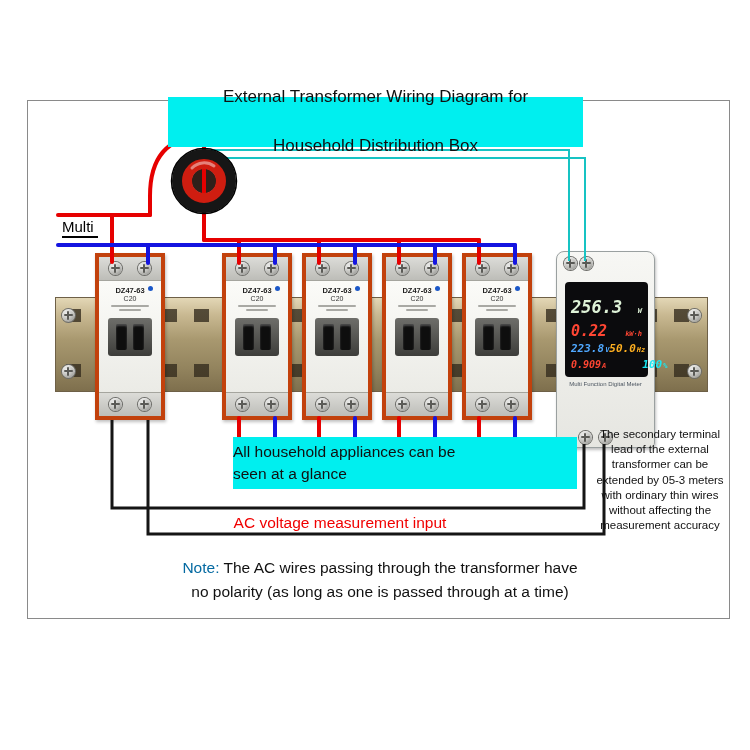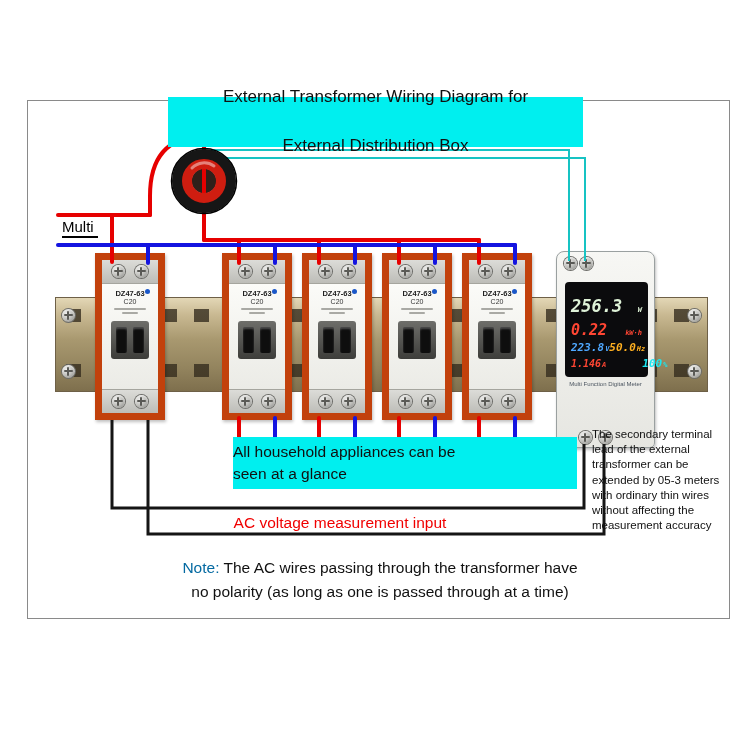--- a/index.html
+++ b/index.html
@@ -85,7 +85,7 @@
 
   <div class="title-box">
     <span>External Transformer Wiring Diagram for</span>
-    <span>External Distribution Box</span>
+    <span>Household Distribution Box</span>
   </div>
 
   <div class="mains">Multi</div>

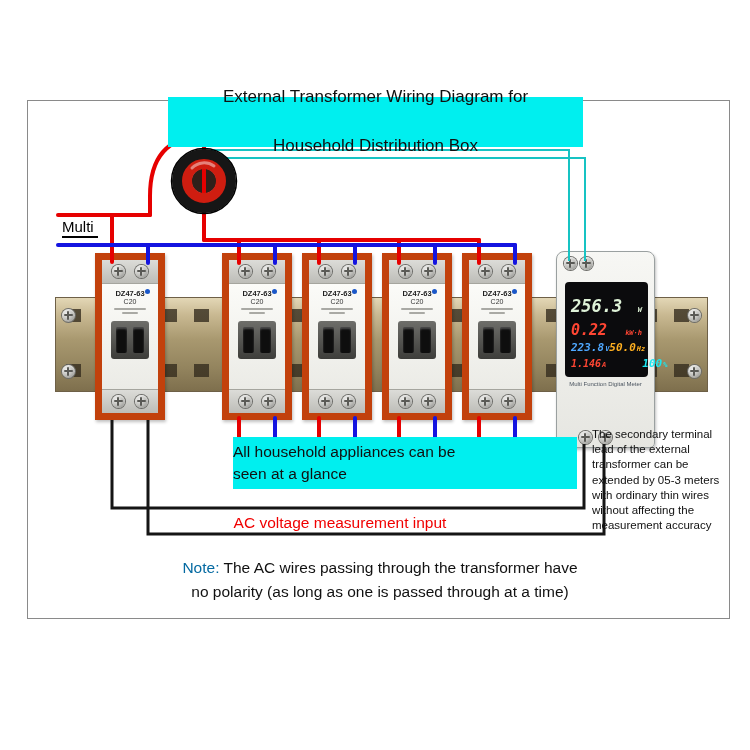--- a/index.html
+++ b/index.html
@@ -41,7 +41,7 @@
 
   
   .breaker{position:absolute;top:253px;width:70px;height:167px;z-index:2;display:flex;flex-direction:column;
-    border:7px solid #c2410c;box-sizing:border-box;background:#f4f4f0;box-shadow:1px 2px 3px rgba(0,0,0,.25);}
+    border:4px solid #c2410c;box-sizing:border-box;background:#f4f4f0;box-shadow:1px 2px 3px rgba(0,0,0,.25);}
   .term{height:24px;background:linear-gradient(180deg,#dcdcd8,#bdbdb8);display:flex;align-items:center;
     justify-content:space-between;padding:0 10px;box-sizing:border-box;}
   .term.top{border-bottom:1px solid #a5a59e;}

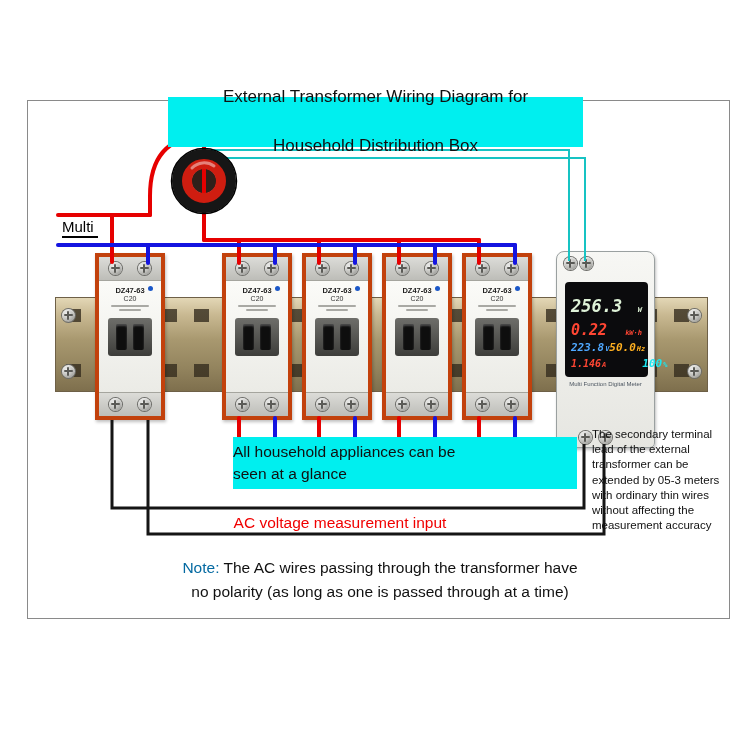--- a/index.html
+++ b/index.html
@@ -61,7 +61,7 @@
     background:linear-gradient(180deg,#f7f7f4,#e6e6e1);border:1px solid #9aa0a0;border-radius:8px 8px 5px 5px;
     box-shadow:1px 2px 3px rgba(0,0,0,.25);}
   .mscreen{position:absolute;left:8px;top:30px;width:83px;height:95px;background:#0b0b0d;border-radius:4px;
-    box-sizing:border-box;padding:16px 6px 6px 6px;display:flex;flex-direction:column;justify-content:flex-start;
+    box-sizing:border-box;padding:16px 6px 6px 6px;display:flex;flex-direction:column;justify-content:center;
     font-family:"DejaVu Sans Mono",monospace;font-style:italic;font-weight:bold;}
   .mrow{display:flex;align-items:baseline;justify-content:space-between;line-height:1;}
   .mval-power{font-size:17px;color:#dff3d8;}

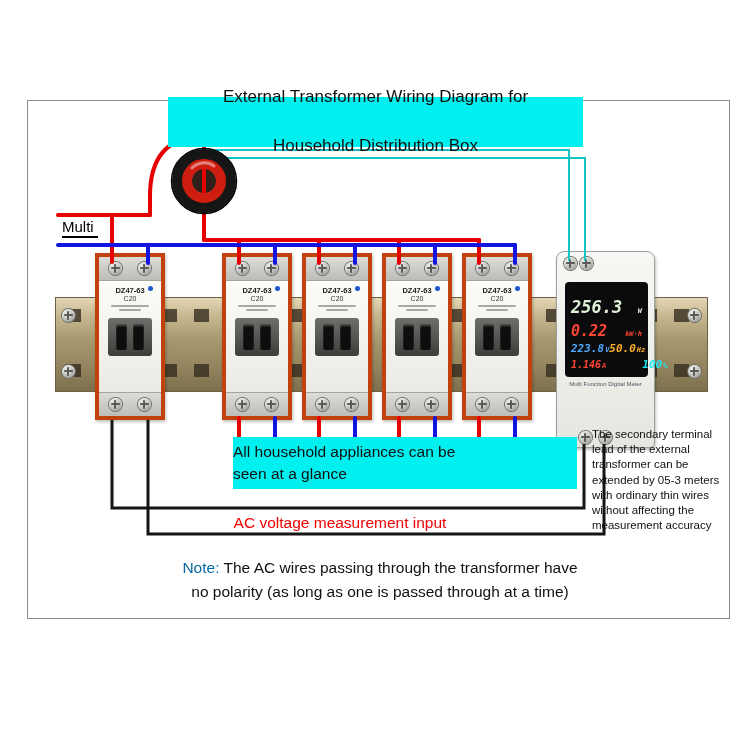--- a/index.html
+++ b/index.html
@@ -231,7 +231,7 @@
       </div>
       <div class="mrow">
         <span>
-          <span class="mval-current">1.146</span><span class="mval-current munit">A</span>
+          <span class="mval-current">0.909</span><span class="mval-current munit">A</span>
         </span>
         <span>
           <span class="mval-pf">100</span><span class="mval-pf munit">%</span>

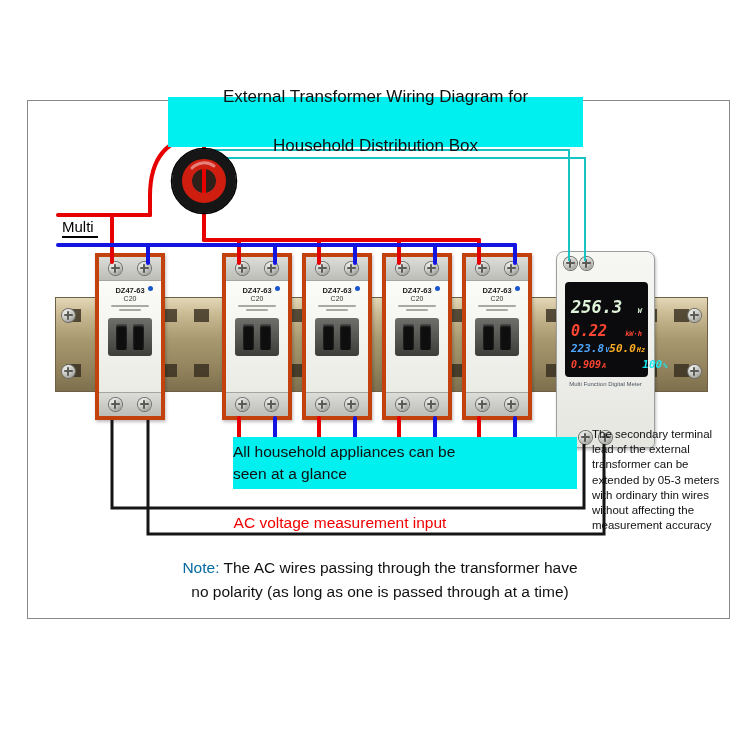--- a/index.html
+++ b/index.html
@@ -18,7 +18,7 @@
   .note{position:absolute;left:60px;top:556px;width:640px;text-align:center;font-size:15.5px;
     color:#111;line-height:1.55;z-index:6;}
   .note .red{color:#0369a1;}
-  .side-note{position:absolute;left:592px;top:427px;width:136px;font-size:11.5px;
+  .side-note{position:absolute;left:592px;top:427px;width:136px;text-align:center;font-size:11.5px;
     line-height:1.32;color:#111;z-index:6;}
   .mains{position:absolute;left:62px;top:218px;font-size:15px;color:#000;border-bottom:2px solid #000;
     padding:0 4px 1px 0;z-index:6;}

